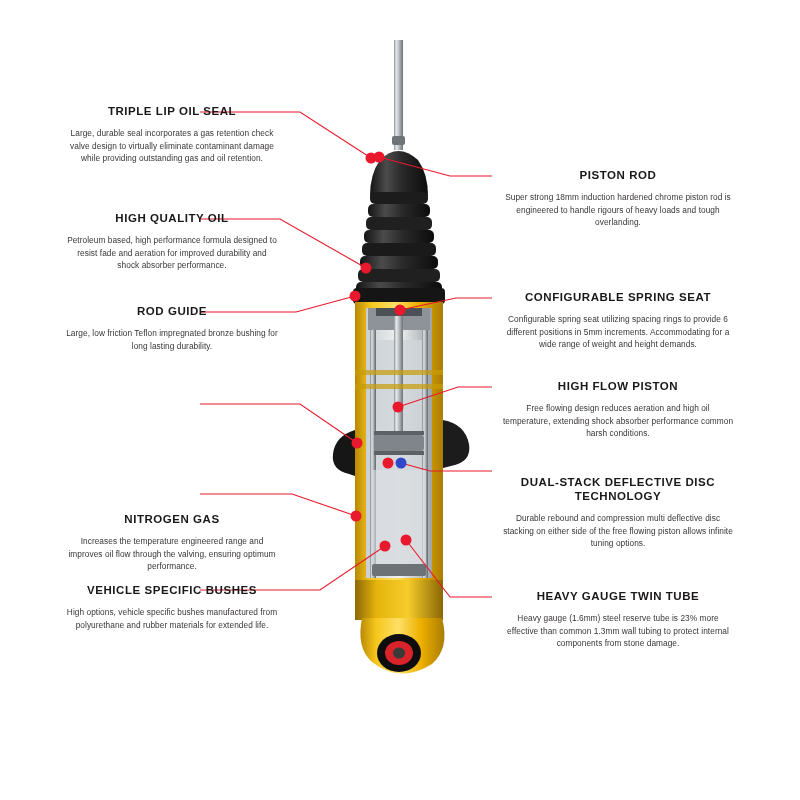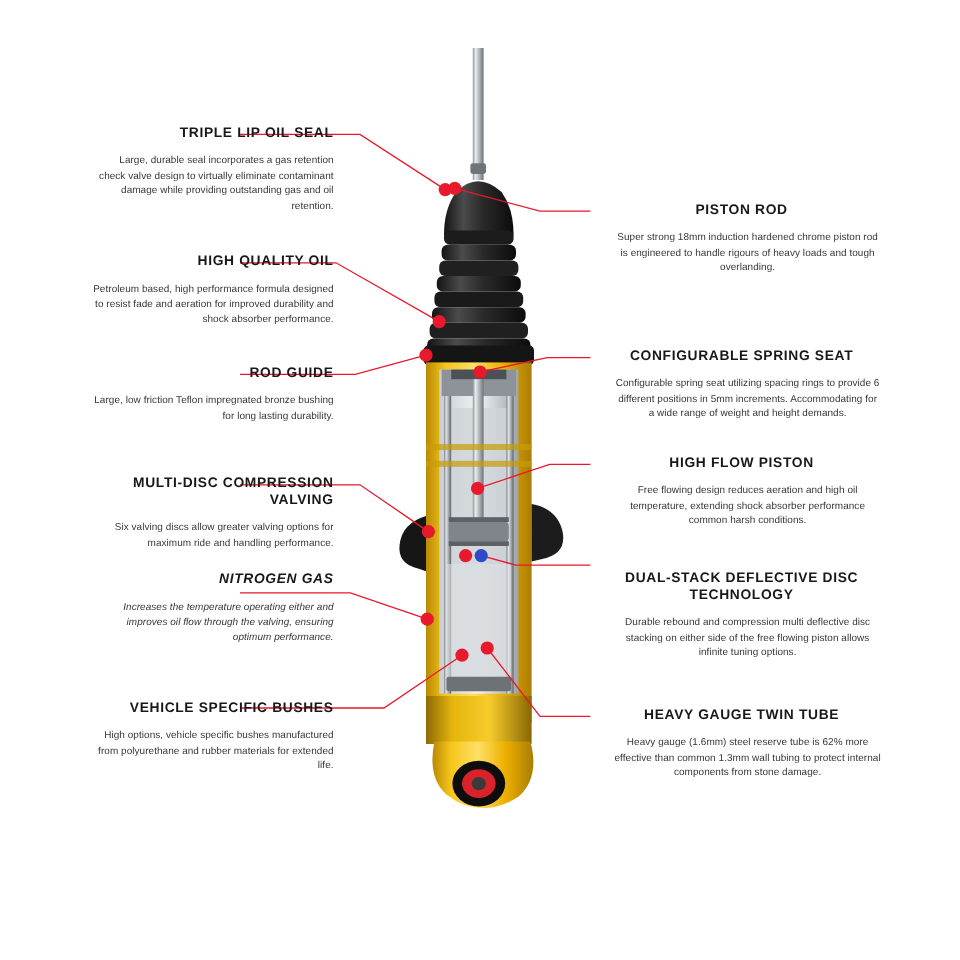--- a/index.html
+++ b/index.html
@@ -32,7 +32,7 @@
     position: absolute;
     width: 212px;
   }
-  .callout.left { text-align: right; }
+  .callout.left { text-align: center; }
   .callout.right { text-align: center; }
   .callout .title {
     font-size: 11.5px;

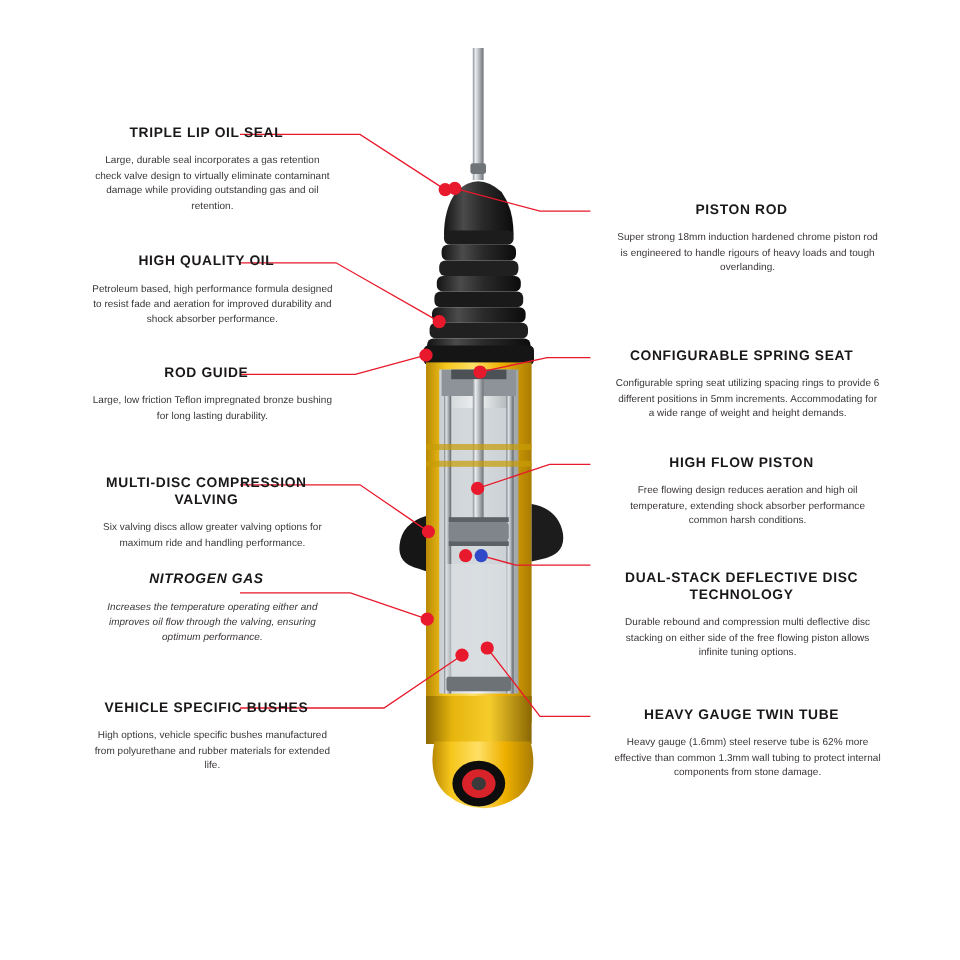--- a/index.html
+++ b/index.html
@@ -48,7 +48,6 @@
     line-height: 12.6px;
     color: #3a3538;
     letter-spacing: 0.05px;
-    margin-left: 10px;
   }
   
   #shock {

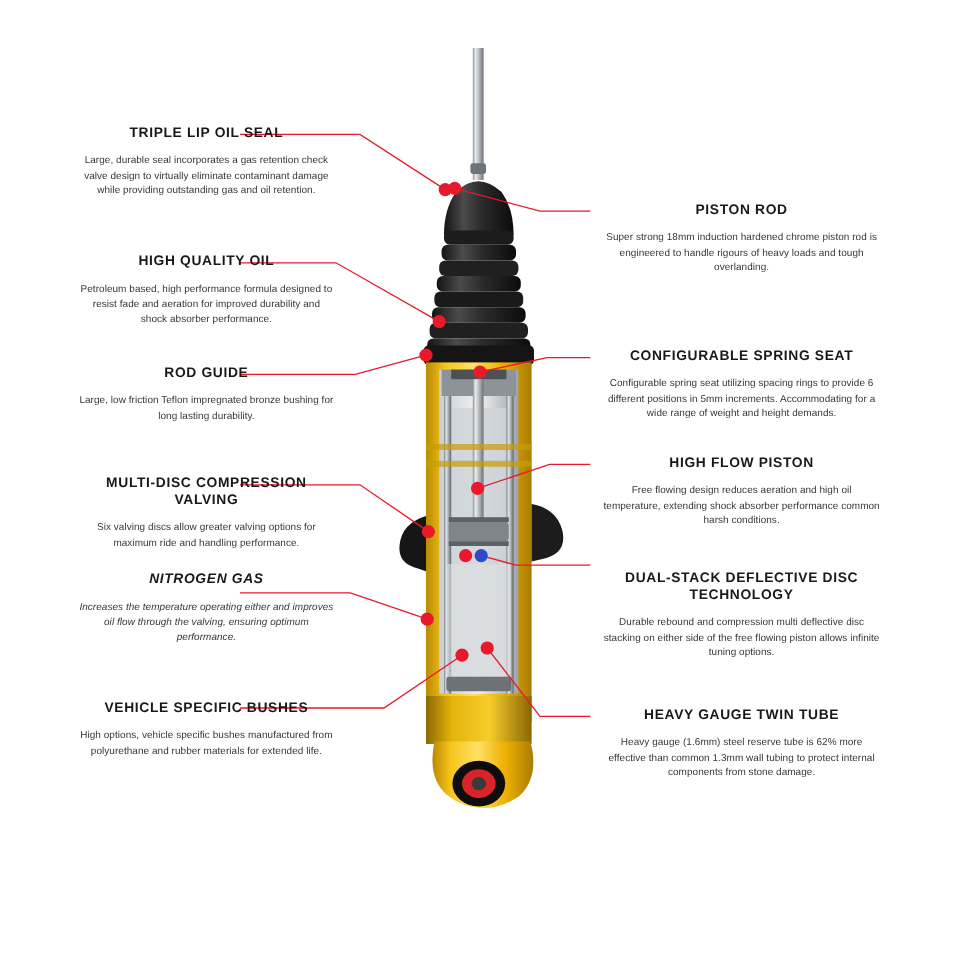--- a/index.html
+++ b/index.html
@@ -203,10 +203,6 @@
     <div class="body">Large, low friction Teflon impregnated bronze bushing for long lasting durability.</div>
   </div>
 
-  <div class="callout left" style="left:66px; top:396px;">
-    <div class="title">MULTI-DISC COMPRESSION VALVING</div>
-    <div class="body">Six valving discs allow greater valving options for maximum ride and handling performance.</div>
-  </div>
 
   <div class="callout left" style="left:66px; top:476px;font-style:italic;">
     <div class="title">NITROGEN GAS</div>

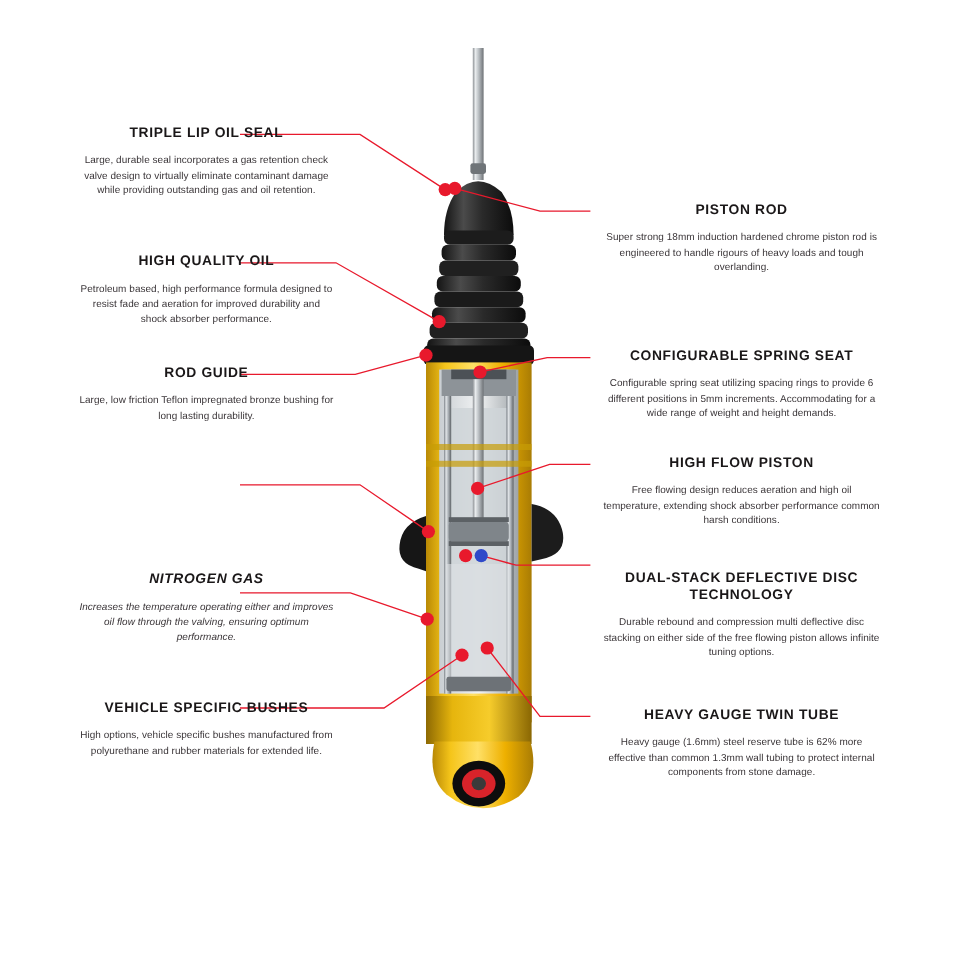--- a/index.html
+++ b/index.html
@@ -204,7 +204,7 @@
   </div>
 
 
-  <div class="callout left" style="left:66px; top:476px;font-style:italic;">
+  <div class="callout left" style="left:66px; top:512px;">
     <div class="title">NITROGEN GAS</div>
     <div class="body">Increases the temperature operating either and improves oil flow through the valving, ensuring optimum performance.</div>
   </div>

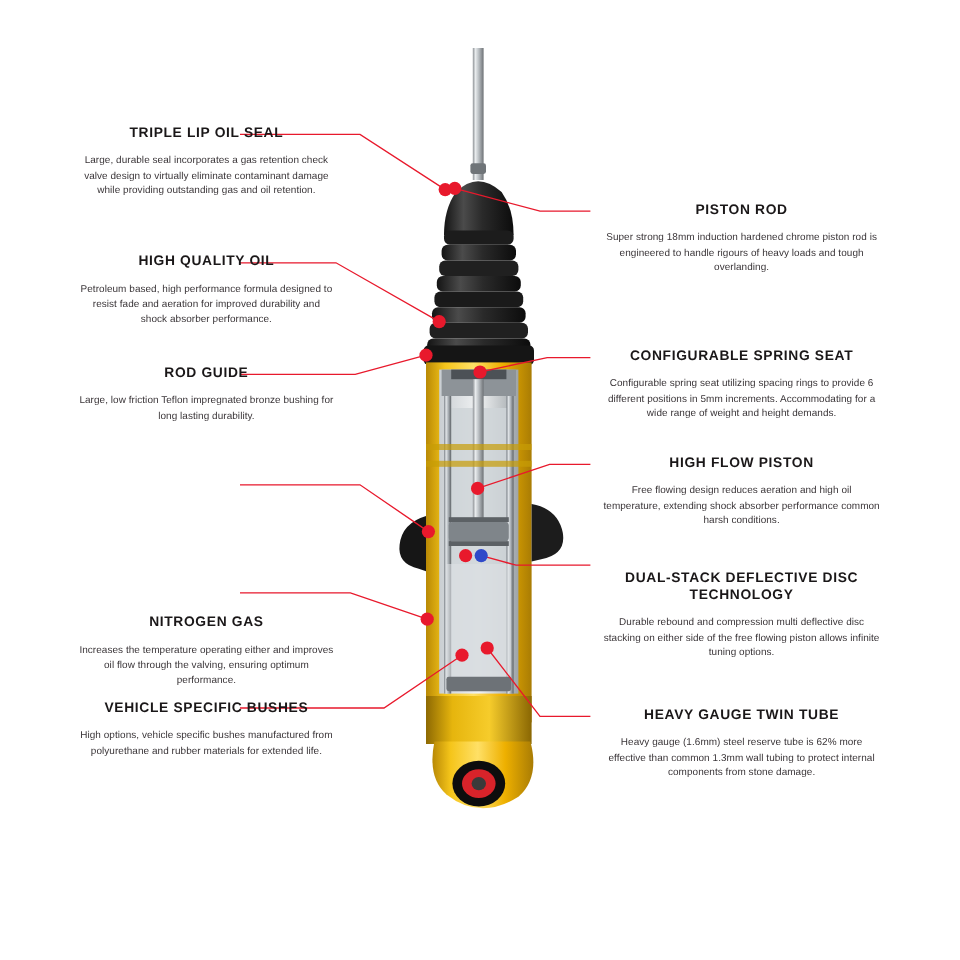--- a/index.html
+++ b/index.html
@@ -206,7 +206,7 @@
 
   <div class="callout left" style="left:66px; top:512px;">
     <div class="title">NITROGEN GAS</div>
-    <div class="body">Increases the temperature operating either and improves oil flow through the valving, ensuring optimum performance.</div>
+    <div class="body">Increases the temperature engineered range and improves oil flow through the valving, ensuring optimum performance.</div>
   </div>
 
   <div class="callout left" style="left:66px; top:583px;">

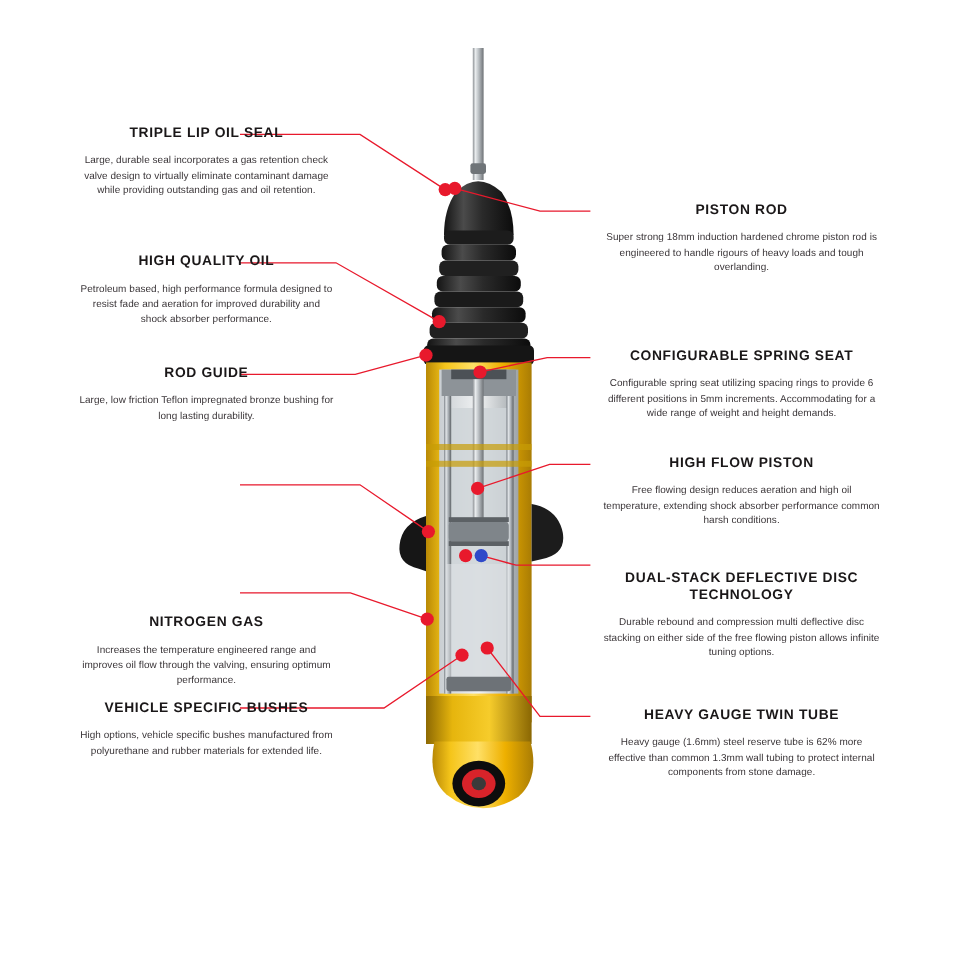--- a/index.html
+++ b/index.html
@@ -236,7 +236,7 @@
 
   <div class="callout right" style="left:502px; top:589px; width:232px;">
     <div class="title">HEAVY GAUGE TWIN TUBE</div>
-    <div class="body">Heavy gauge (1.6mm) steel reserve tube is 62% more effective than common 1.3mm wall tubing to protect internal components from stone damage.</div>
+    <div class="body">Heavy gauge (1.6mm) steel reserve tube is 23% more effective than common 1.3mm wall tubing to protect internal components from stone damage.</div>
   </div>
 
 </div>

